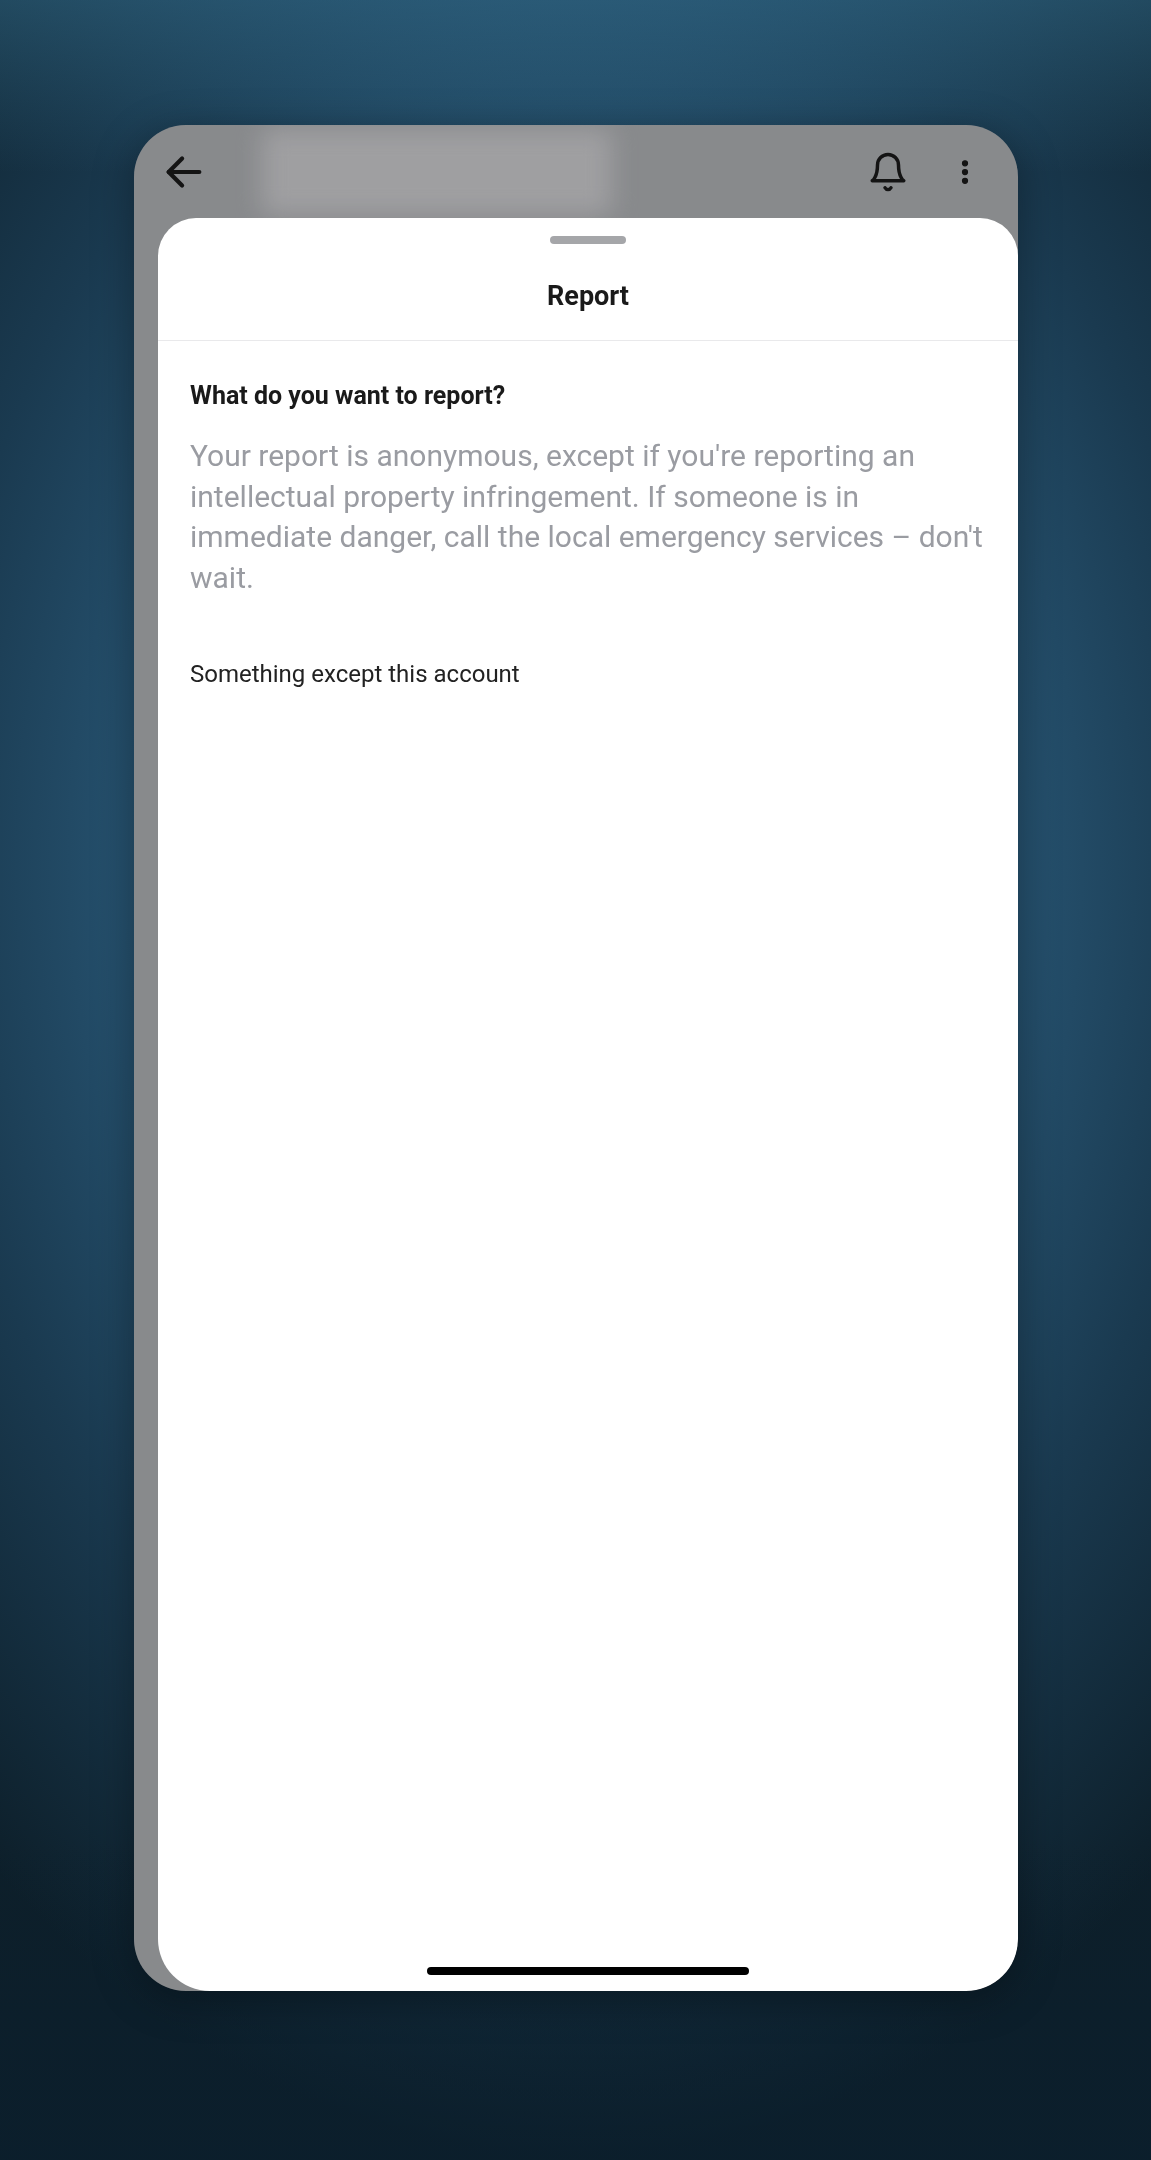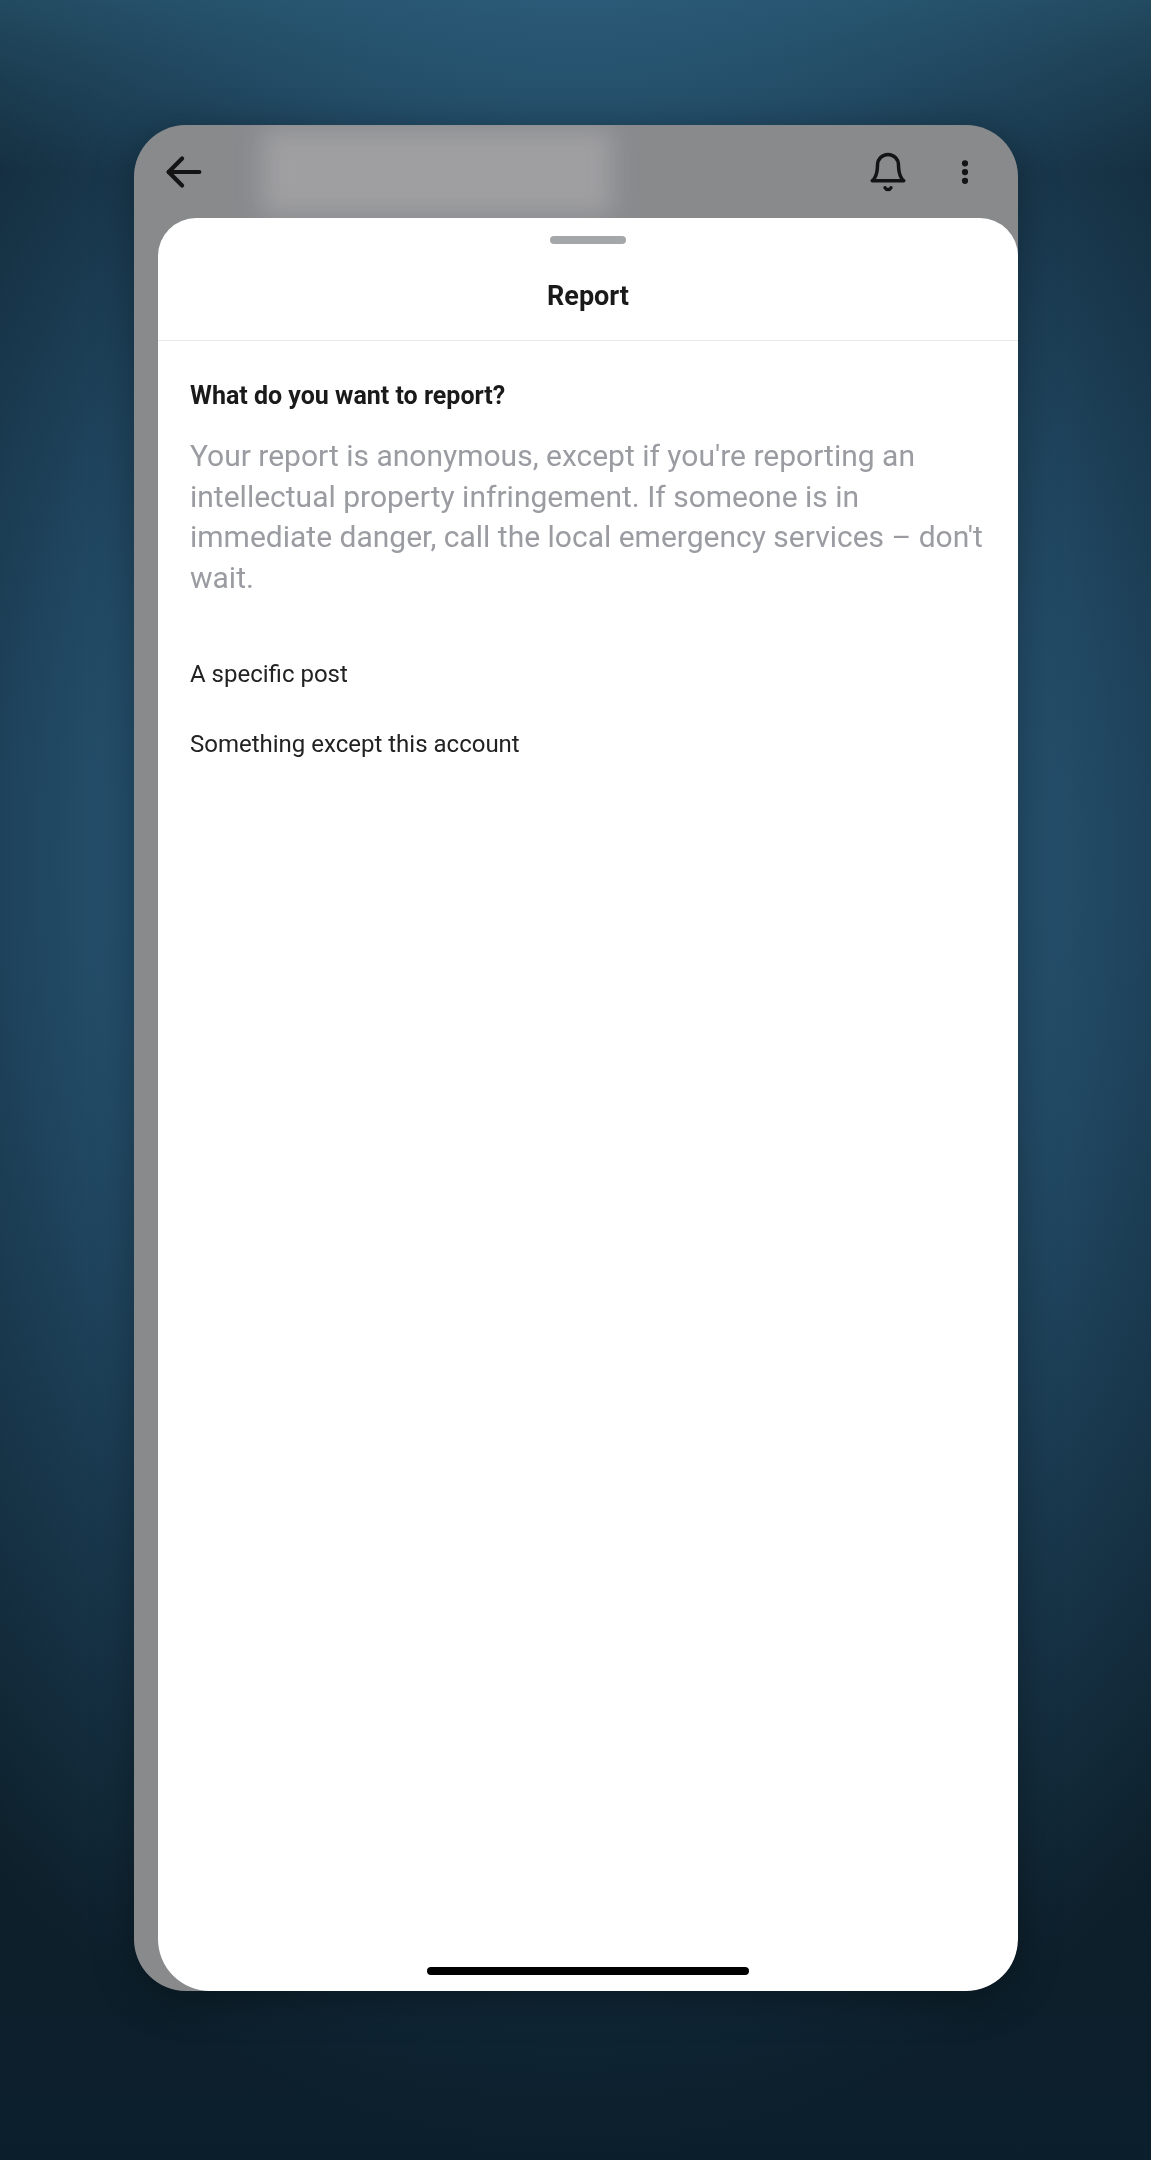--- a/index.html
+++ b/index.html
@@ -210,7 +210,6 @@
       <div class="question">What do you want to report?</div>
       <div class="disclaimer">Your report is anonymous, except if you're reporting an intellectual property infringement. If someone is in immediate danger, call the local emergency services – don't wait.</div>
 
-      <div class="option">A specific post</div>
       <div class="option">Something except this account</div>
     </div>
     <div class="home-indicator"></div>

